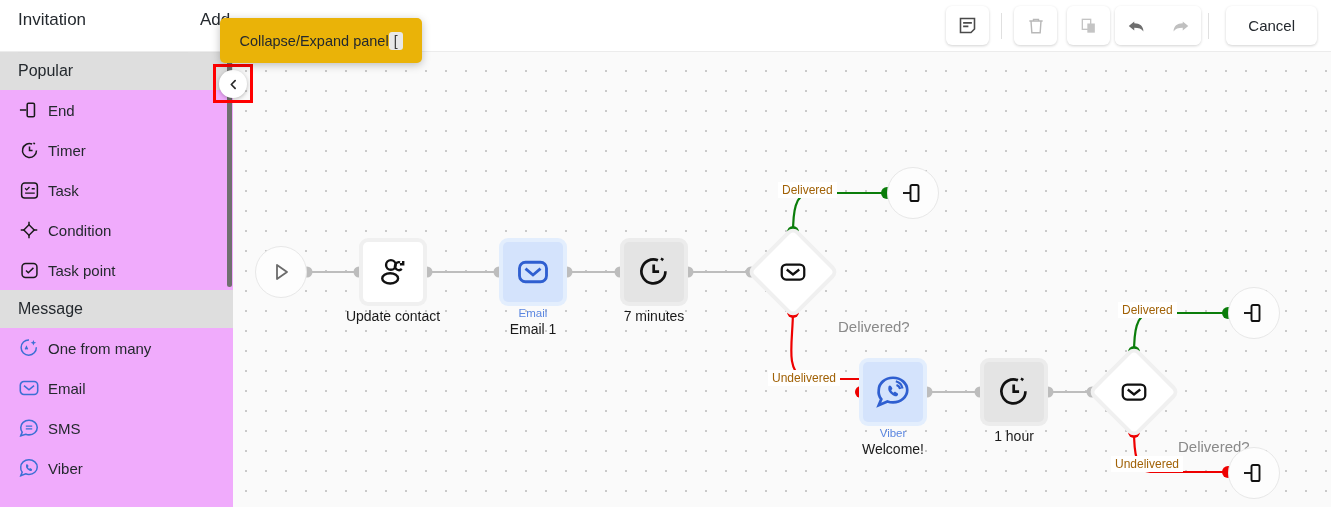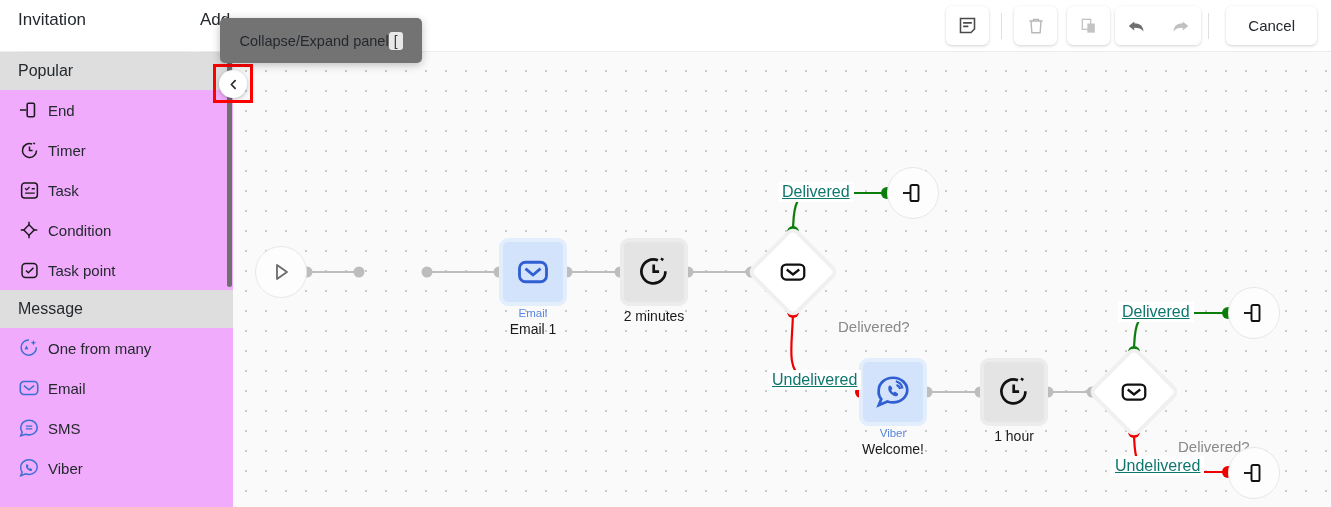--- a/index.html
+++ b/index.html
@@ -86,7 +86,7 @@
   
   .tooltip {
     position: absolute; left: 220px; top: 18px; width: 202px; height: 45px;
-    background: #737373; border-radius: 5px;
+    background: #eab308; border-radius: 5px;
     box-shadow: 0 2px 9px rgba(0,0,0,0.25);
     display: flex; align-items: center; justify-content: center;
     gap: 0; z-index: 40;

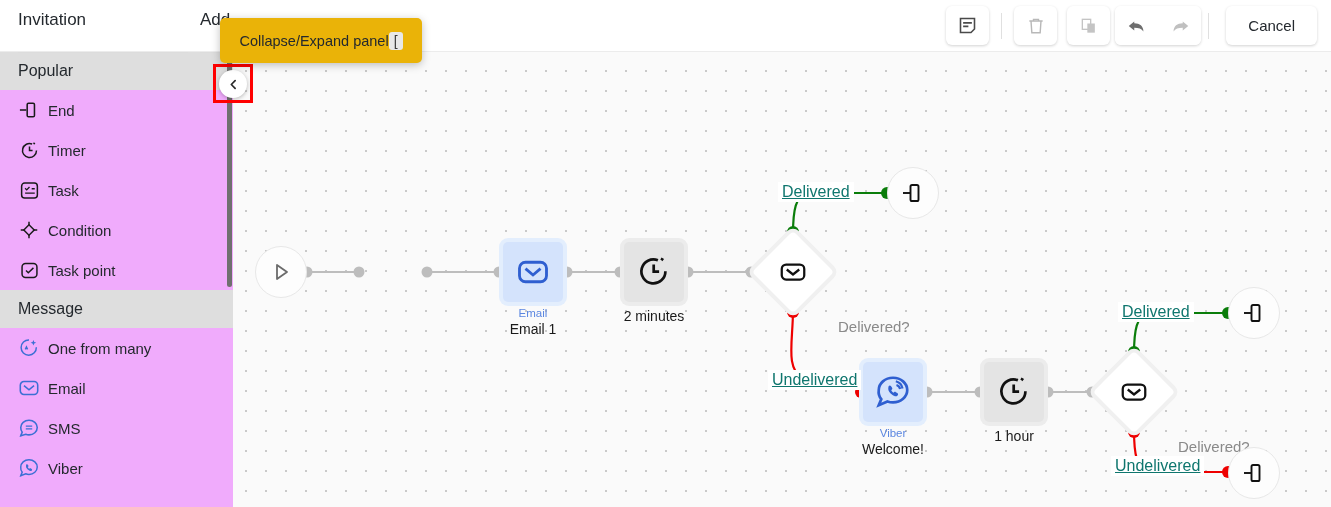--- a/index.html
+++ b/index.html
@@ -141,8 +141,8 @@
     position: absolute; font-size: 15px; color: #8a8a8a; white-space: nowrap; text-align: center;
   }
   .edge-label {
-    position: absolute; background: #ffffff; font-size: 16px;
-    color: #0f766e; padding: 1px 4px; white-space: nowrap; text-decoration: underline;
+    position: absolute; background: #ffffff; font-size: 12px;
+    color: #a16207; padding: 1px 4px; white-space: nowrap;
   }
 </style>
 </head>

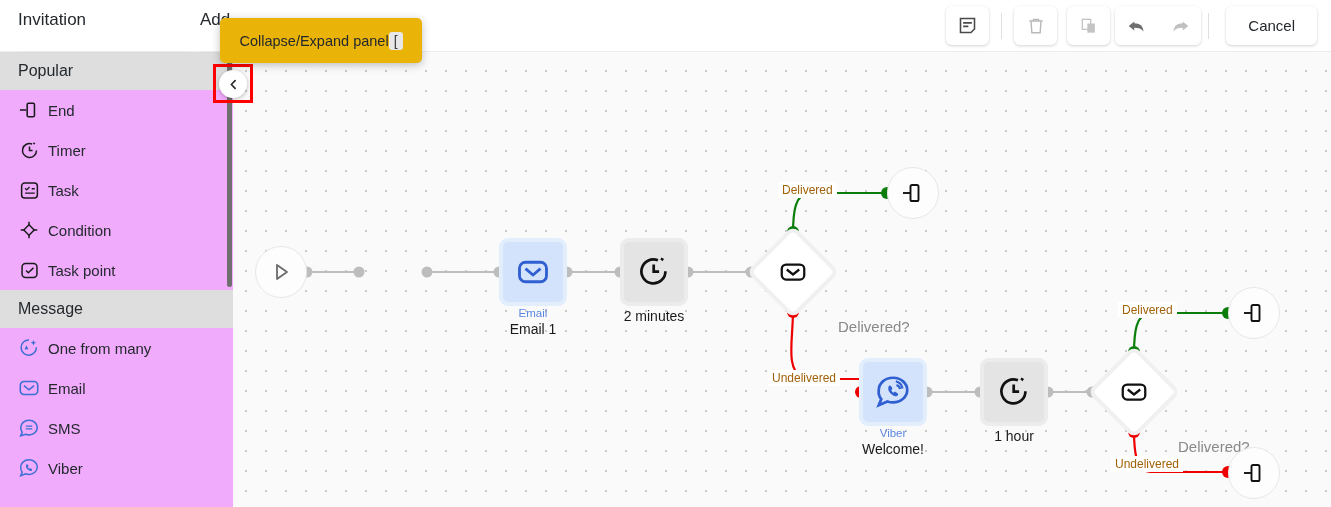--- a/index.html
+++ b/index.html
@@ -363,6 +363,19 @@
       </div>
     </div>
 
+    <div class="node" style="left:130px; top:190px;">
+      <div class="nbox white">
+        <svg width="34" height="34" viewBox="0 0 24 24" fill="none" stroke="#111" stroke-width="1.7">
+          <circle cx="10.5" cy="7" r="3.4"></circle>
+          <ellipse cx="10" cy="16.5" rx="5.6" ry="3.6"></ellipse>
+          <path d="M17 5.2a2.8 2.8 0 1 0 1.2 4.6" stroke-width="1.6"></path>
+          <path d="M19.2 4.2v2.3h-2.3"></path>
+        </svg>
+      </div>
+      <div class="nlabel" style="top:66px;">
+        <div class="main">Update contact</div>
+      </div>
+    </div>
 
     <div class="node" style="left:270px; top:190px;">
       <div class="nbox blue">

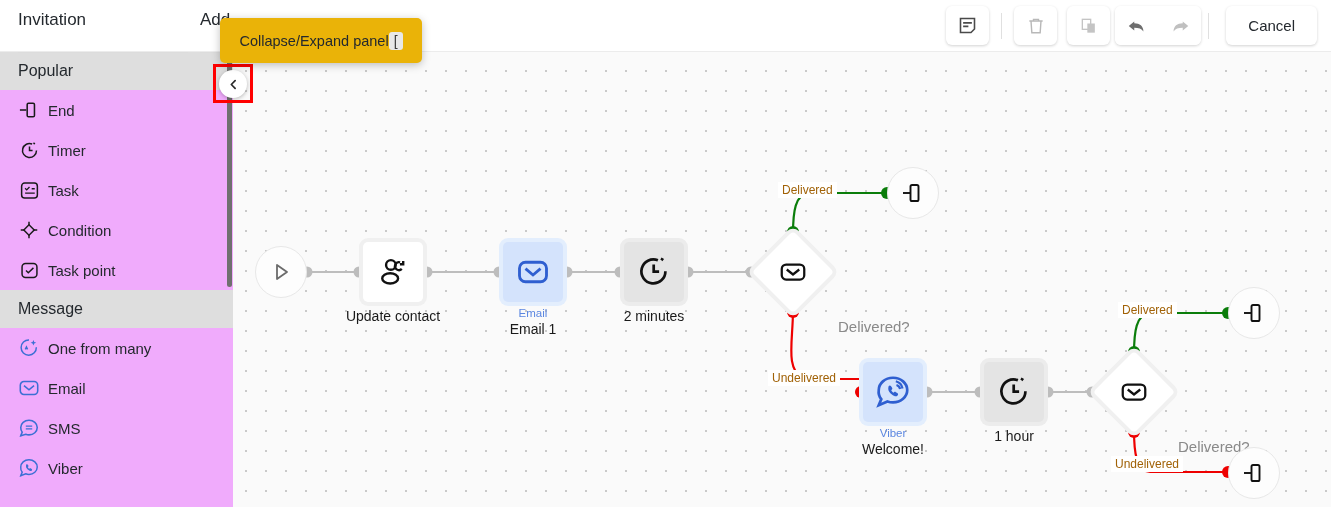--- a/index.html
+++ b/index.html
@@ -399,7 +399,7 @@
         </svg>
       </div>
       <div class="nlabel" style="top:66px;">
-        <div class="main">2 minutes</div>
+        <div class="main">7 minutes</div>
       </div>
     </div>
 

